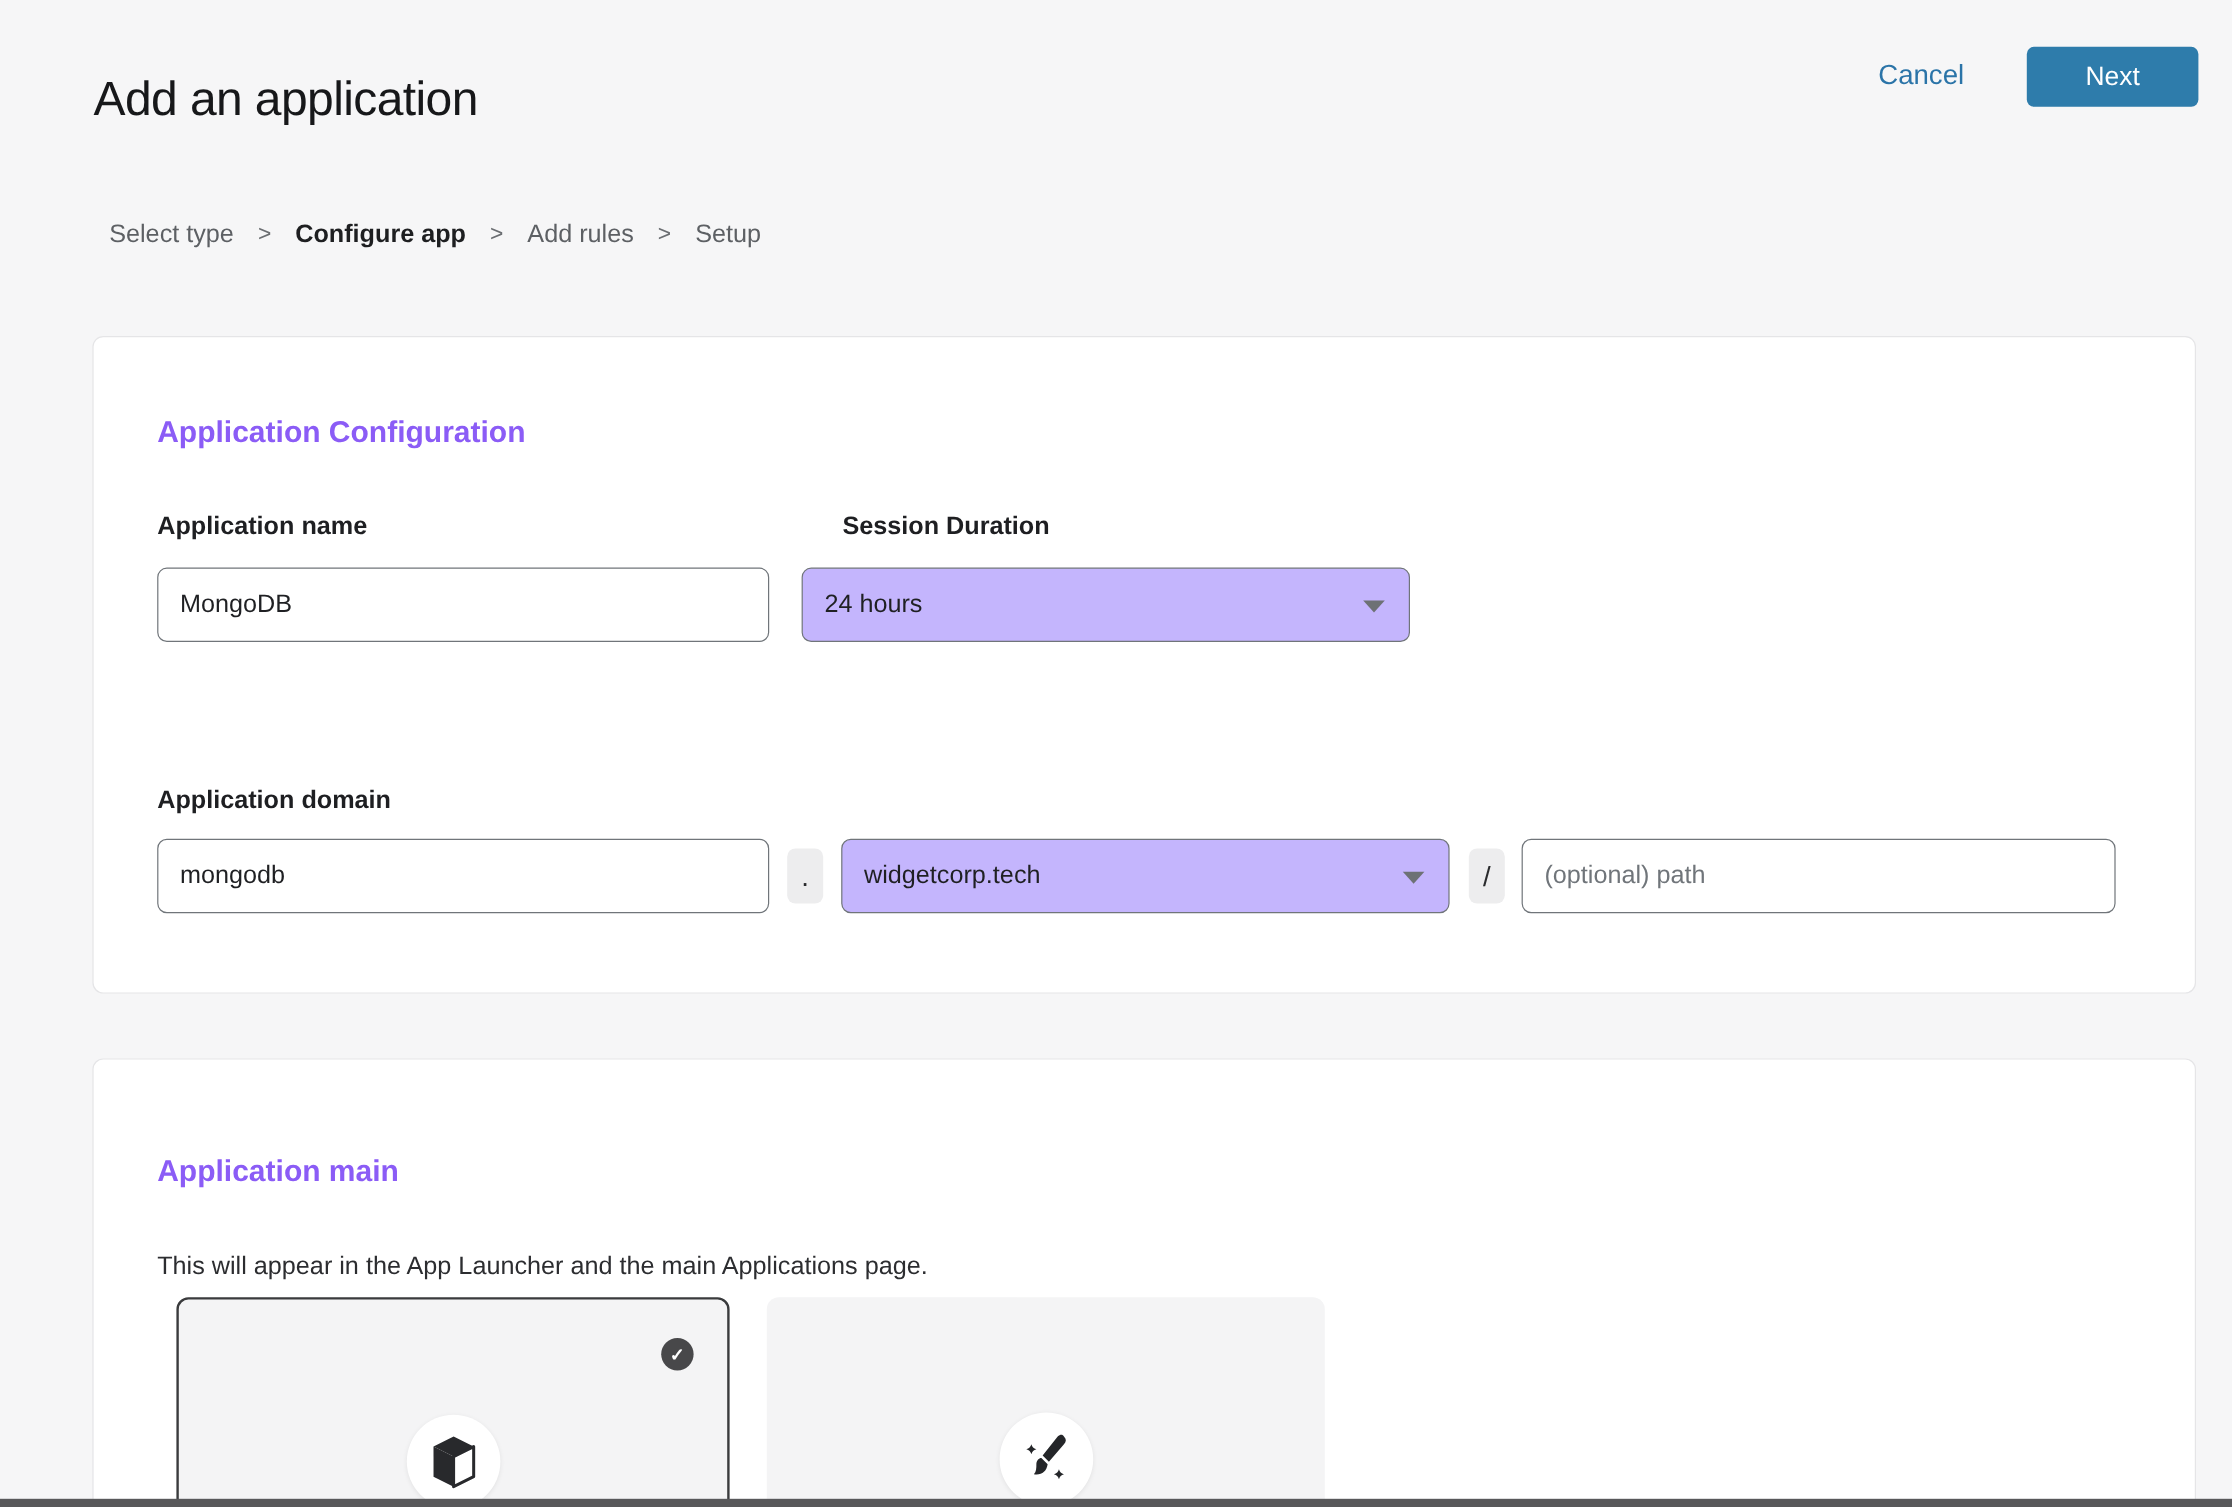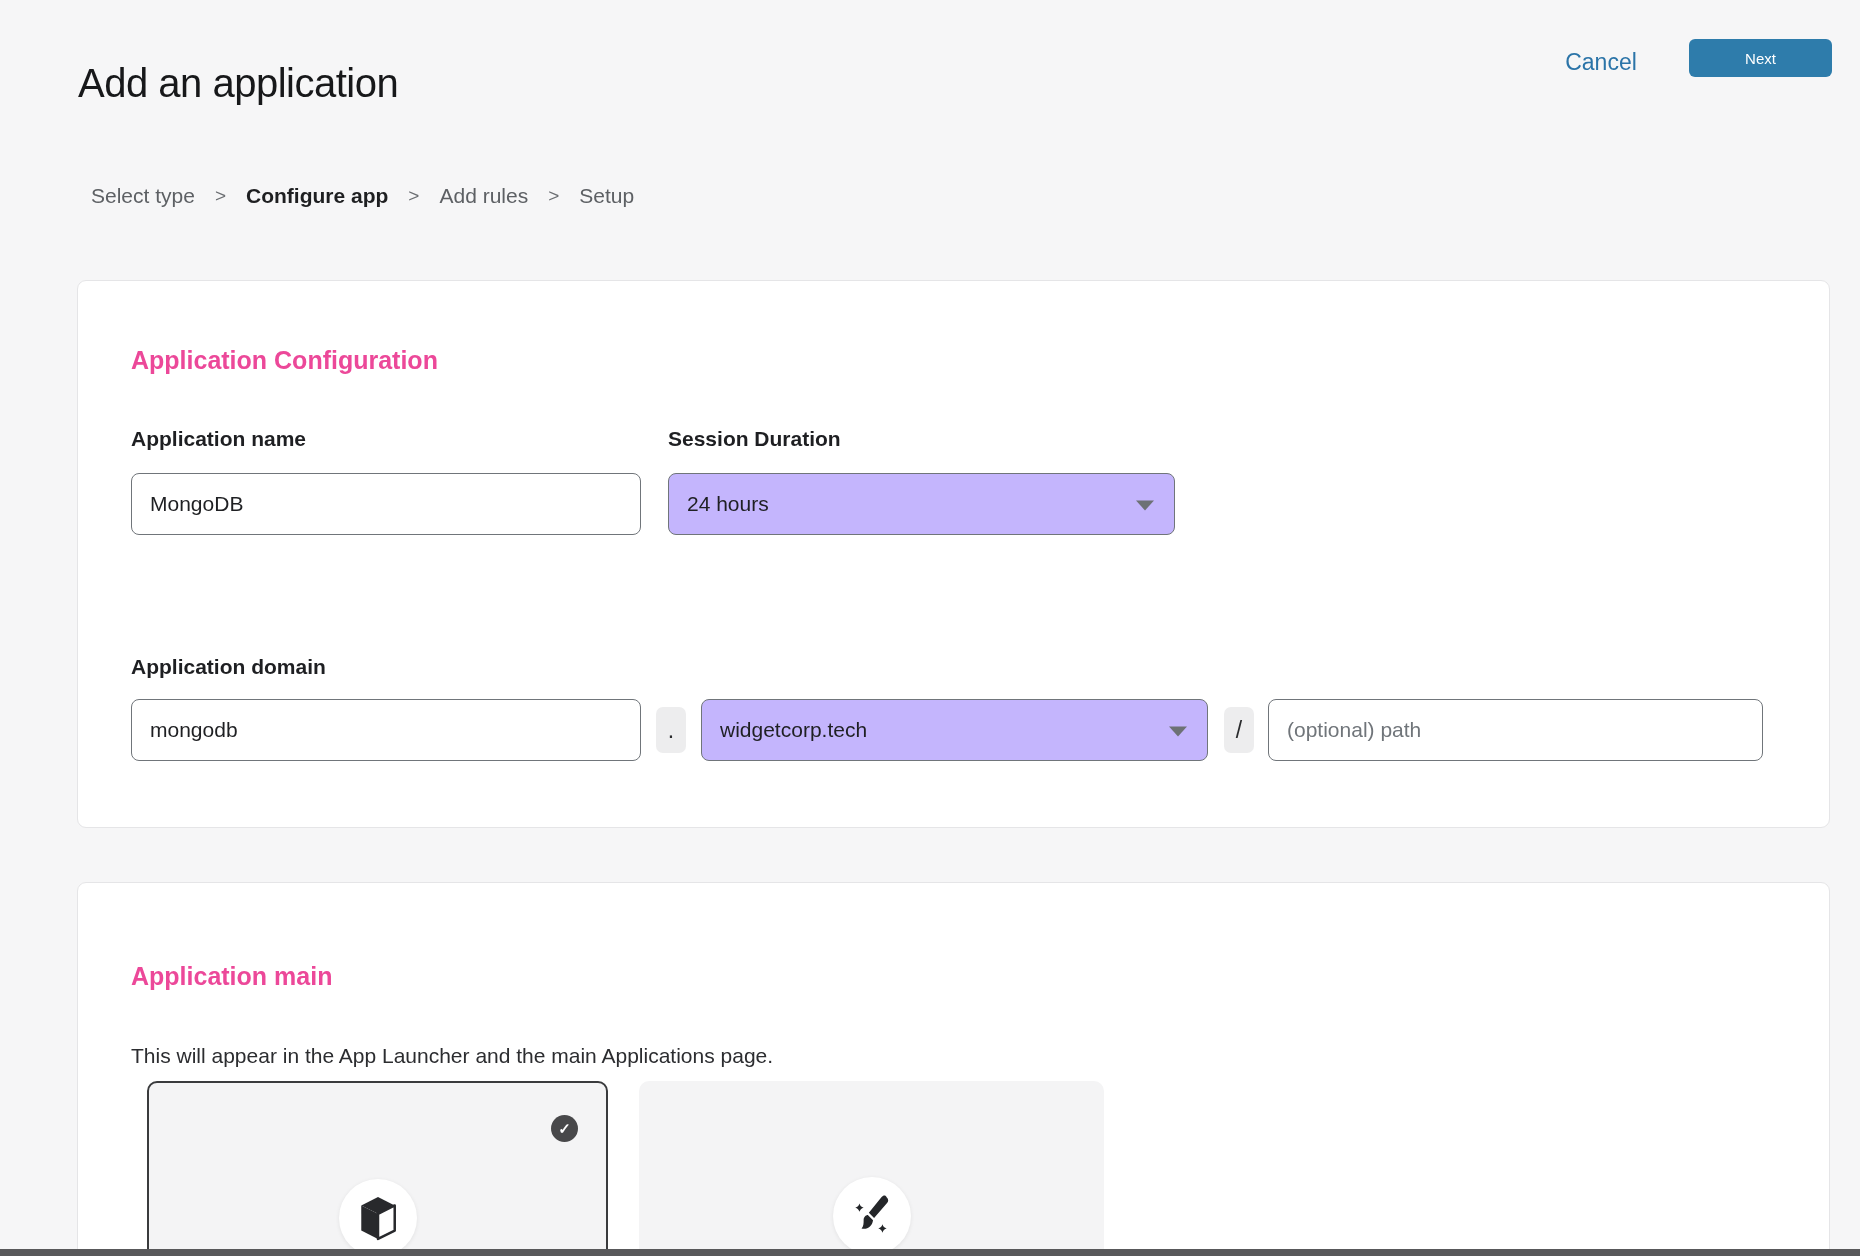--- a/index.html
+++ b/index.html
@@ -21,9 +21,9 @@
     font-size:23px;color:#2b74a8;cursor:pointer;text-align:center;
   }
   .next-btn{
-    position:absolute;left:1689px;top:23px;width:143px;height:38px;
+    position:absolute;left:1689px;top:23px;width:143px;height:50px;
     background:#2e7cab;border:none;border-radius:6px;
-    color:#ffffff;font-size:15px;font-family:inherit;cursor:pointer;
+    color:#ffffff;font-size:22px;font-family:inherit;cursor:pointer;
   }
 
   

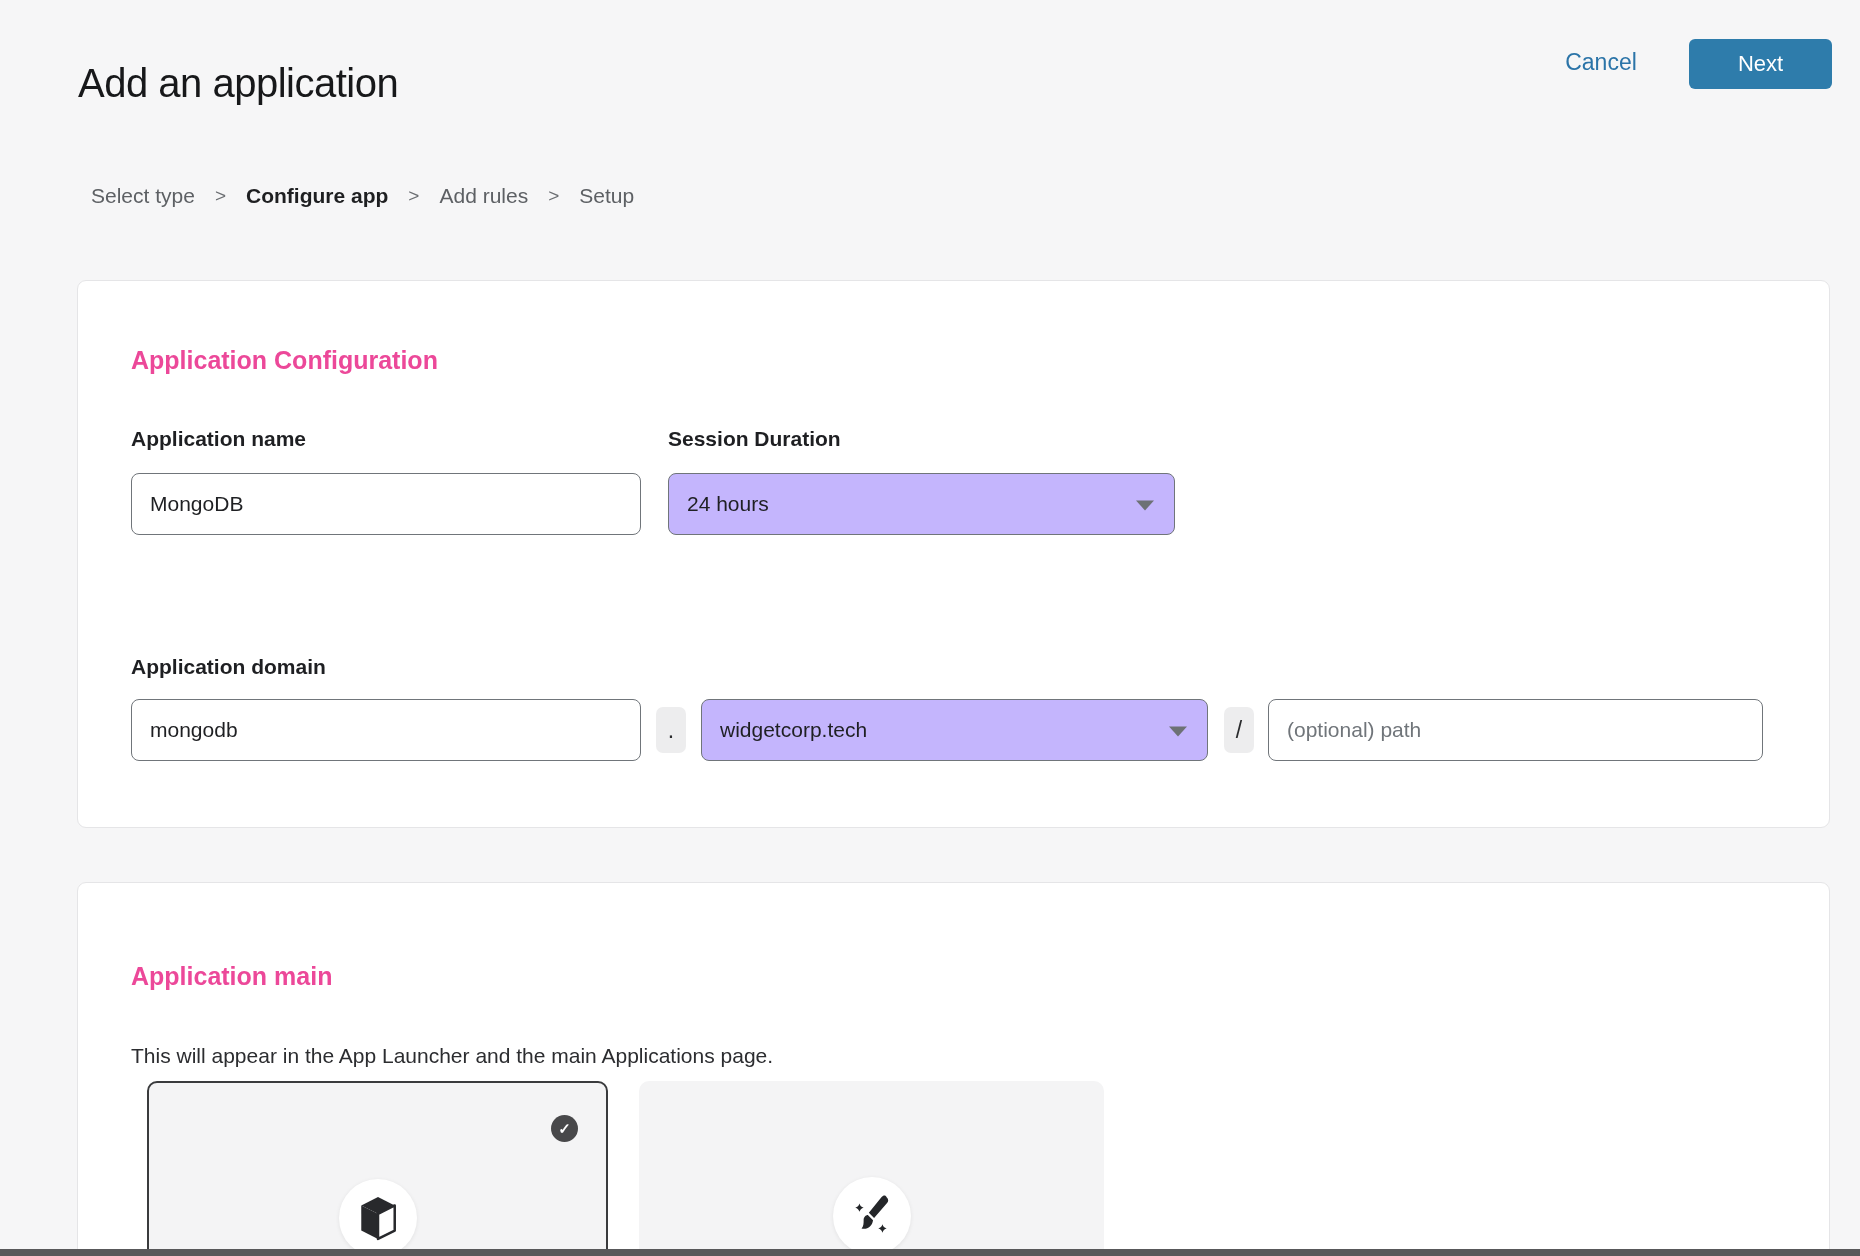--- a/index.html
+++ b/index.html
@@ -45,7 +45,7 @@
   .card.logo{top:866px;height:420px;}
   .card-title{
     position:absolute;left:53px;
-    font-size:25px;font-weight:700;color:#ec4899;
+    font-size:25px;font-weight:700;color:#8b5cf6;
   }
   .field-label{
     position:absolute;font-size:21px;font-weight:700;color:#1e1f22;

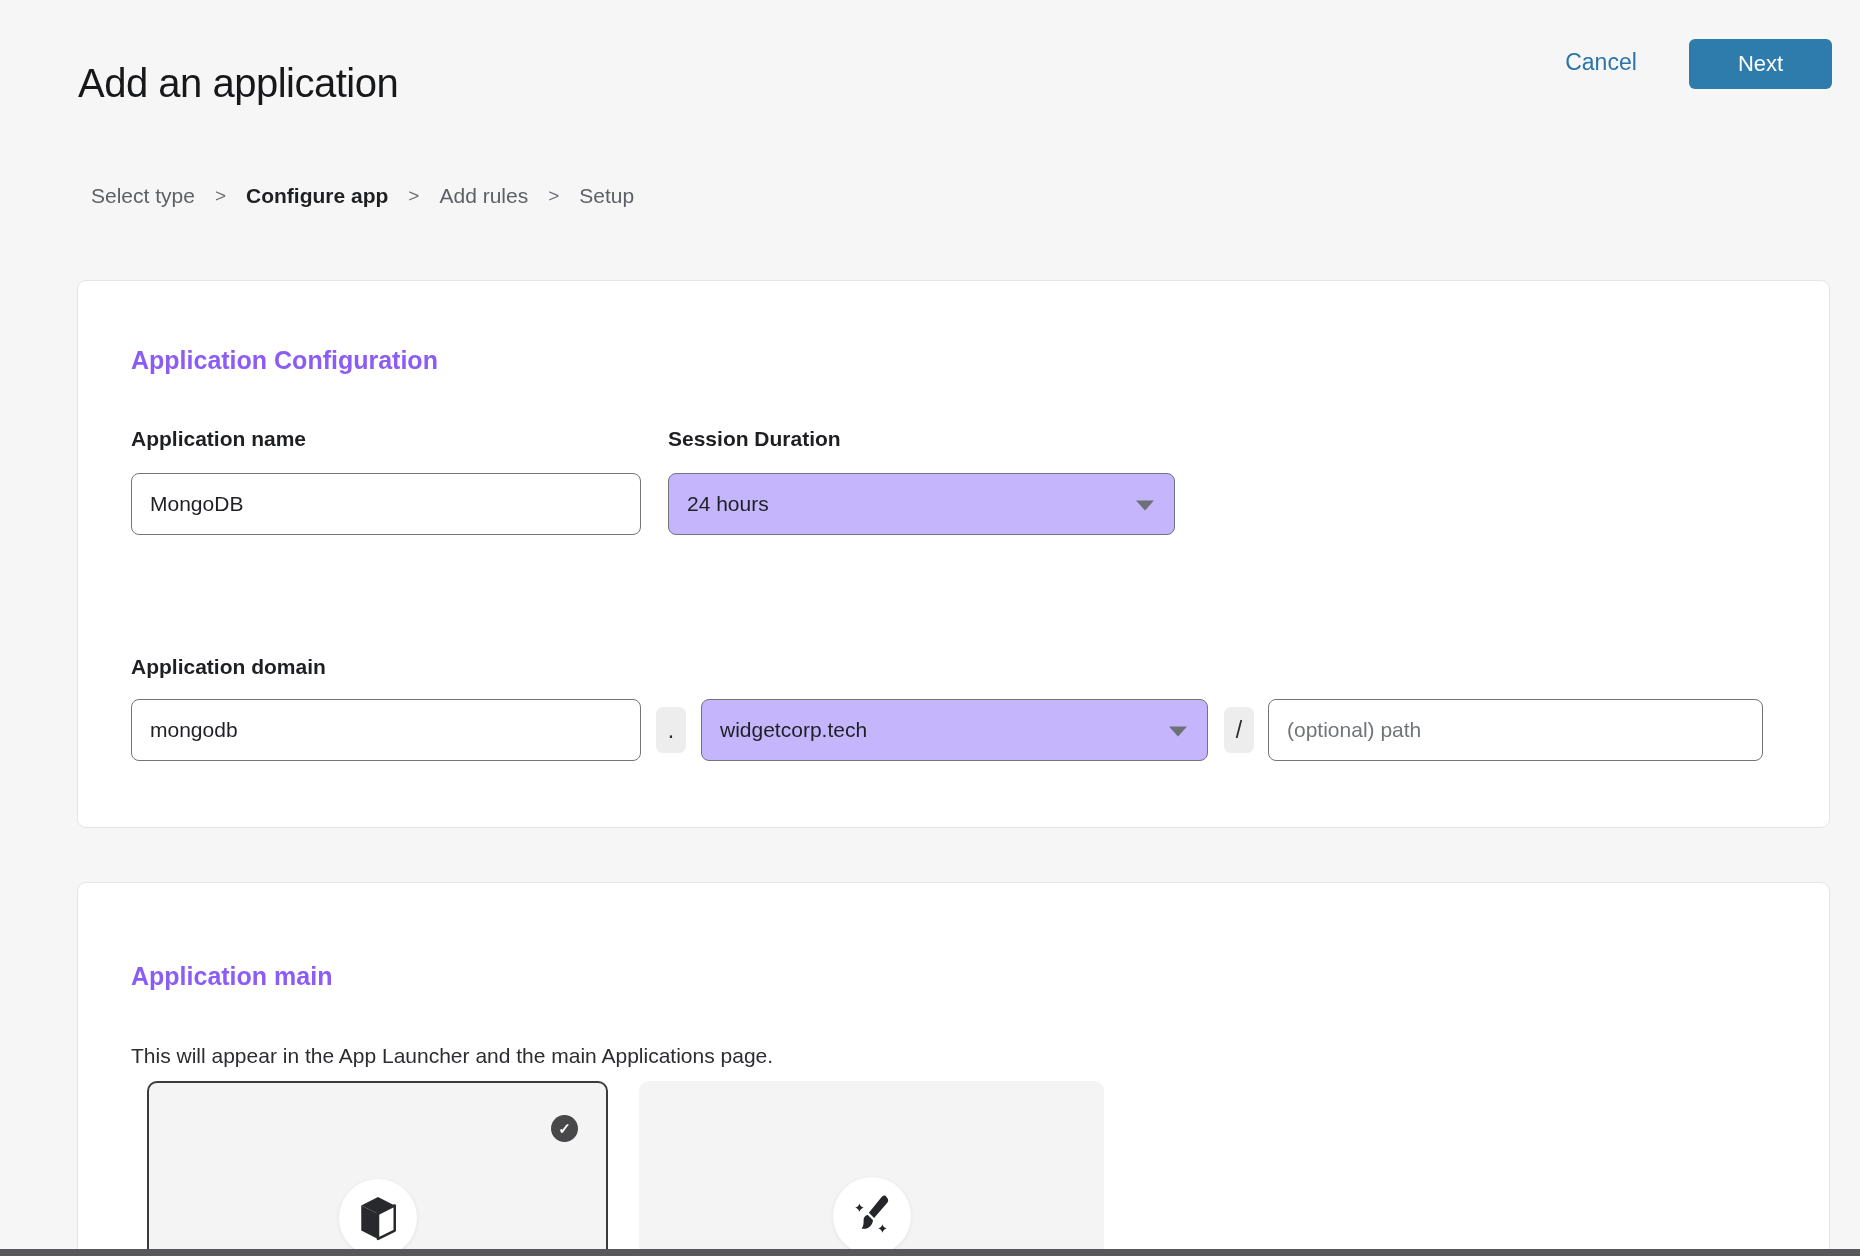--- a/index.html
+++ b/index.html
@@ -130,7 +130,7 @@
     <label class="field-label" style="left:53px;top:146px;">Application name</label>
     <input class="text-input" style="left: 53px; top: 192px; width: 510px;" value="MongoDB">
 
-    <label class="field-label" style="left:590px;top:146px;">Session Duration</label>
+    <label class="field-label" style="left:624px;top:146px;">Session Duration</label>
     <div class="select" style="left:590px;top:192px;width:507px;">
       <span>24 hours</span>
       <span class="caret"></span>

